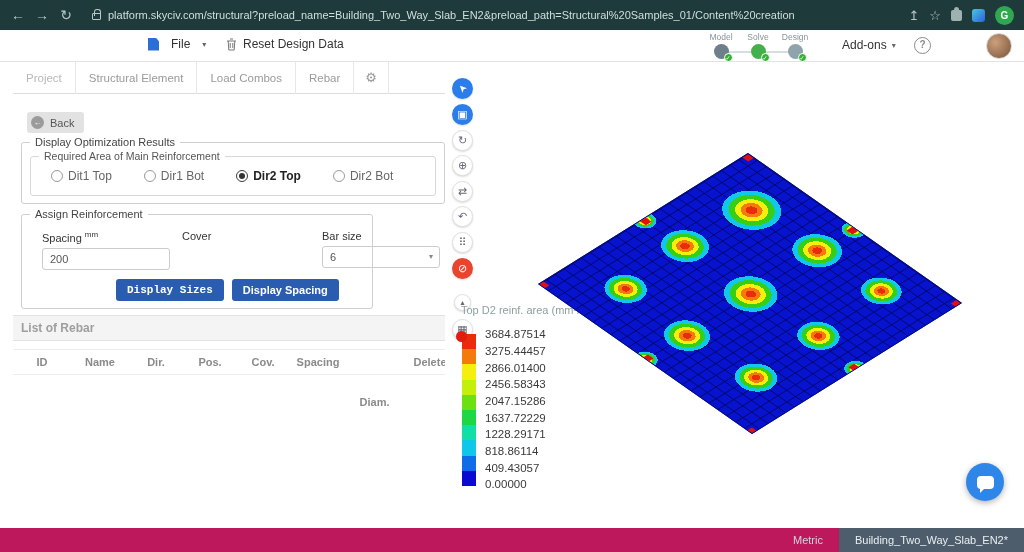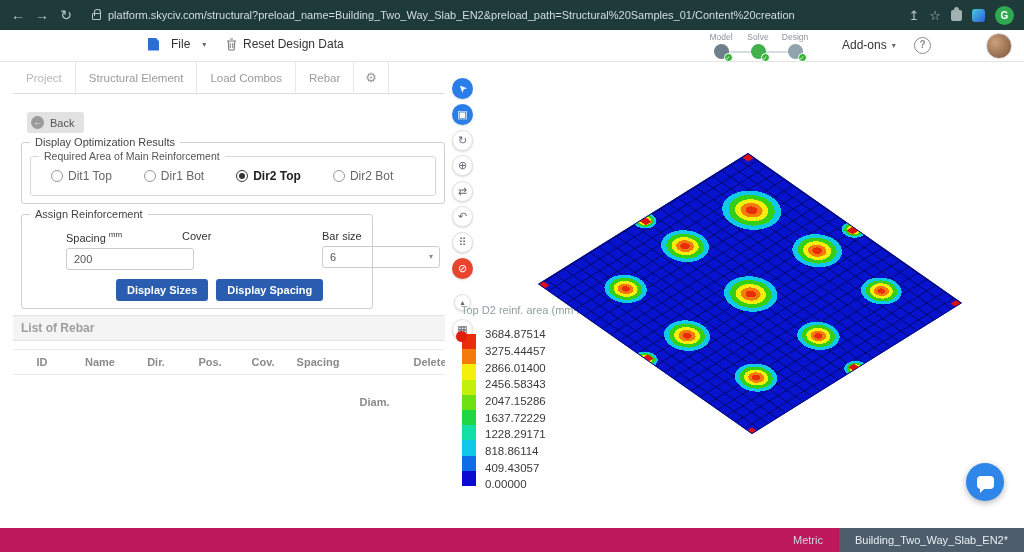--- a/index.html
+++ b/index.html
@@ -206,7 +206,7 @@
 
     <div class="fieldset f2">
       <span class="legend">Assign Reinforcement</span>
-      <div class="fld" style="left:20px;margin-left:24px;">
+      <div class="fld" style="left:20px;">
         <span class="fld-label"><span>Spacing</span>&nbsp;<sup>mm</sup></span>
         <input class="txt-input" value="200" style="">
       </div>

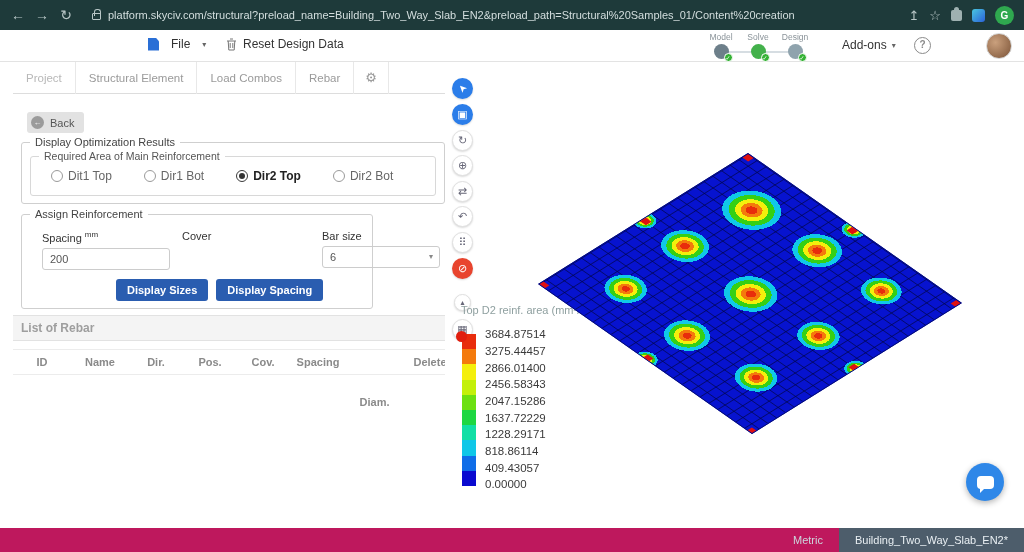--- a/index.html
+++ b/index.html
@@ -221,7 +221,7 @@
         </div>
       </div>
       <div class="btn-row">
-        <button class="btn" style="background: rgb(42, 93, 176);">Display Sizes</button>
+        <button class="btn" style="background: rgb(42, 93, 176); font-family: Liberation Mono, monospace;">Display Sizes</button>
         <button class="btn" style="background: rgb(42, 93, 176);">Display Spacing</button>
       </div>
     </div>

